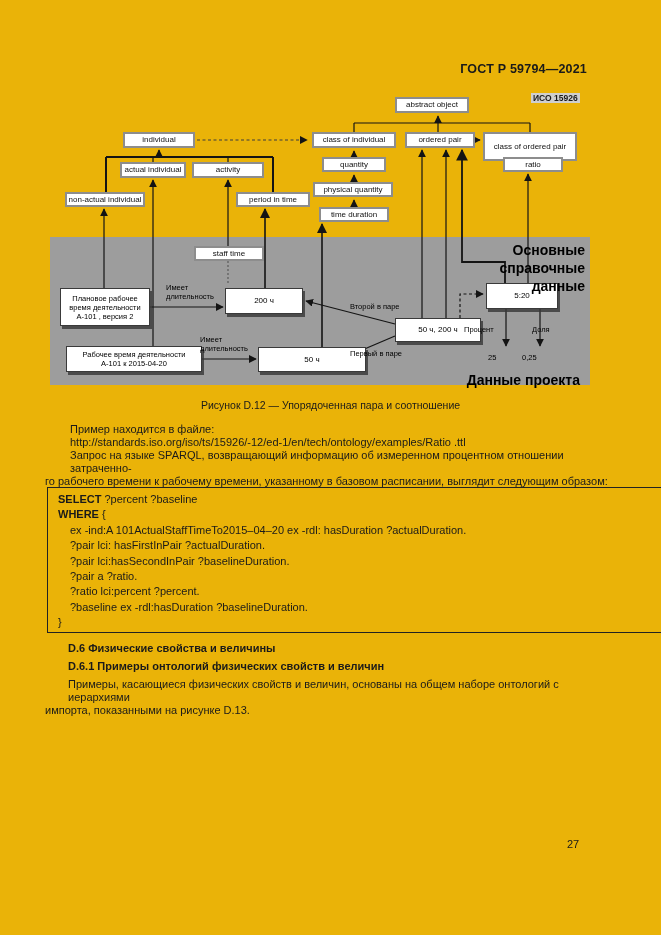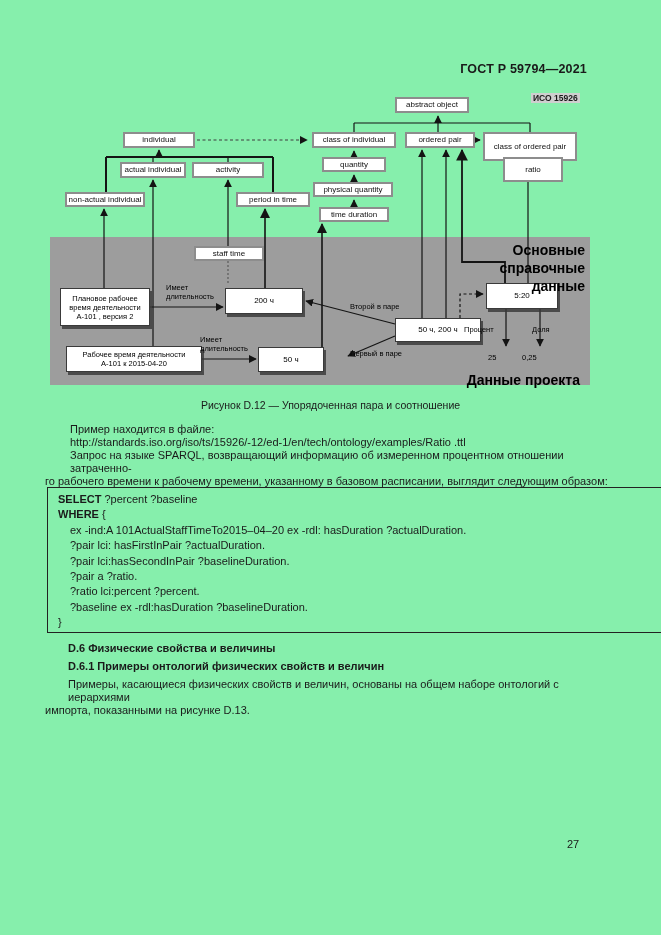--- a/index.html
+++ b/index.html
@@ -3,7 +3,7 @@
 <meta charset="utf-8">
 <style>
   html,body{margin:0;padding:0;background:#e8e8e8;}
-  #page{position:relative;width:661px;height:935px;background:#86efac;margin:0 auto;
+  #page{position:relative;width:661px;height:935px;background:#eab308;margin:0 auto;
         font-family:"Liberation Sans",sans-serif;color:#1a1a1a;overflow:hidden;}
 
   

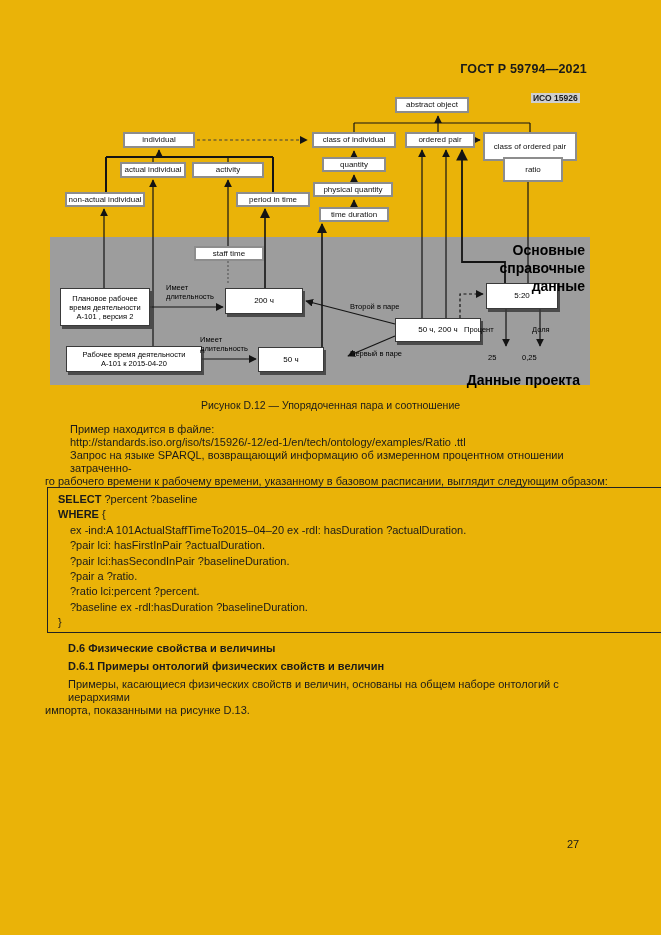--- a/index.html
+++ b/index.html
@@ -35,7 +35,7 @@
   #b-actual{left:70px;top:72px;width:66px;height:16px;}
   #b-activity{left:142px;top:72px;width:72px;height:16px;}
   #b-quantity{left:272px;top:67px;width:64px;height:15px;}
-  #b-ratio{left:453px;top:67px;width:60px;height:25px;}
+  #b-ratio{left:453px;top:67px;width:60px;height:15px;}
   #b-nonactual{left:15px;top:102px;width:80px;height:15px;}
   #b-period{left:186px;top:102px;width:74px;height:15px;}
   #b-physq{left:263px;top:92px;width:80px;height:15px;}

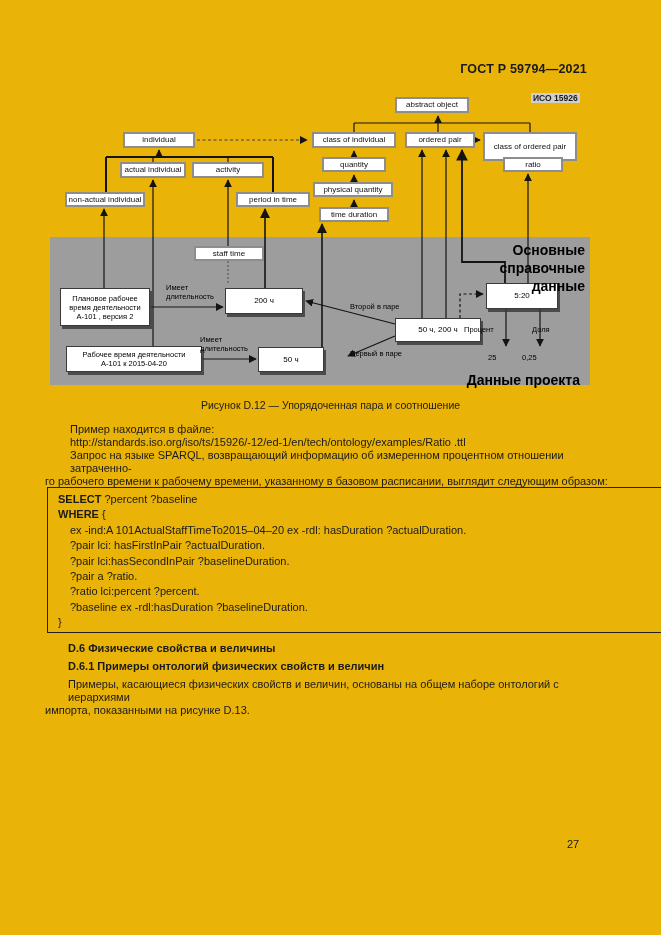--- a/index.html
+++ b/index.html
@@ -47,7 +47,7 @@
   #i-520{left:436px;top:193px;width:72px;height:26px;}
   #i-pair{left:345px;top:228px;width:86px;height:24px;}
   #i-actual{left:16px;top:256px;width:136px;height:26px;font-size:7.5px;}
-  #i-50{left:208px;top:257px;width:66px;height:25px;}
+  #i-50{left:208px;top:257px;width:108px;height:25px;}
 
   #l-hasdur1{left:116px;top:193px;width:64px;}
   #l-hasdur2{left:150px;top:245px;width:64px;}

